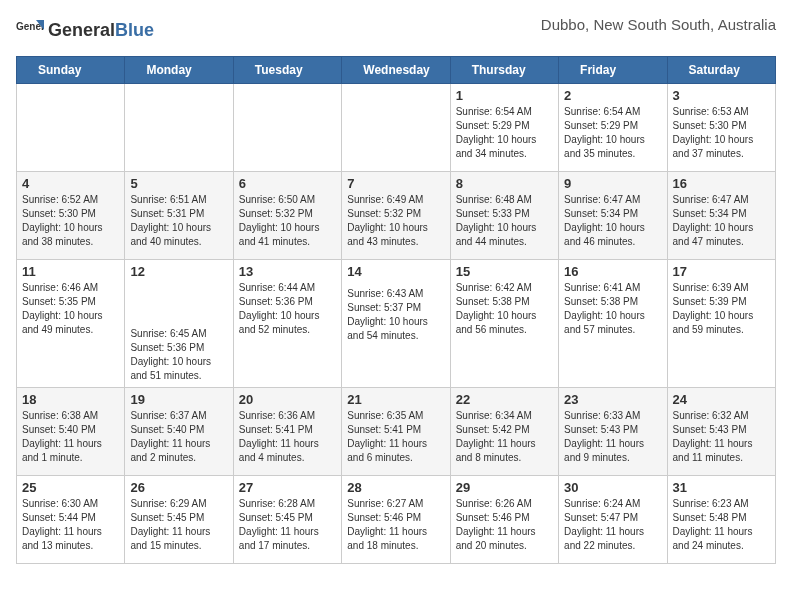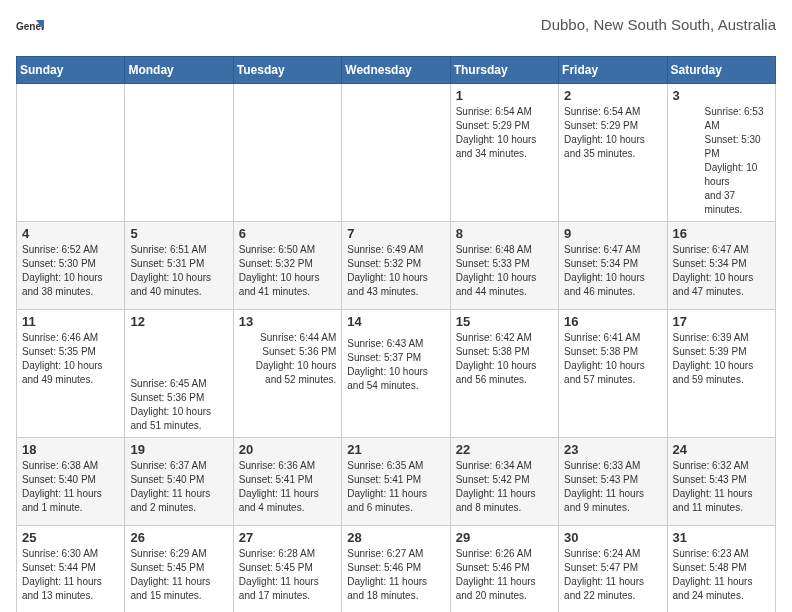--- a/index.html
+++ b/index.html
@@ -89,6 +89,9 @@
       <text x="0" y="14" font-size="10" font-weight="bold" fill="#333">General</text>
       <polygon points="20,4 28,4 28,14" fill="#3a6ea5"></polygon>
     </svg>
+    <div>
+      <span style="font-size:18px;font-weight:bold;color:#333;">General</span><span style="font-size:18px;font-weight:bold;color:#3a6ea5;">Blue</span>
+    </div>
   </div>
   <div class="title-section">
     <div class="subtitle">Dubbo, New South South, Australia</div>

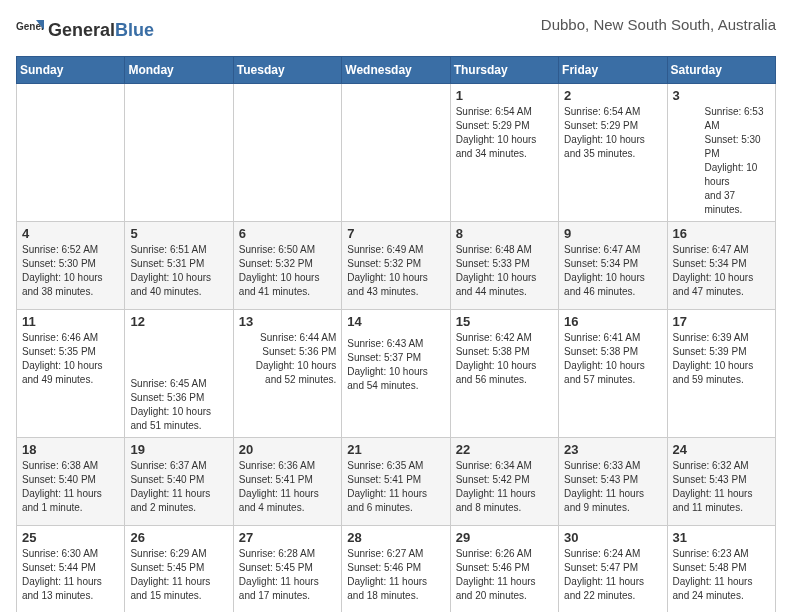--- a/index.html
+++ b/index.html
@@ -48,7 +48,7 @@
       color: #fff;
       font-size: 12px;
       font-weight: bold;
-      padding: 6px 3px;
+      padding: 6px 21px;
       text-align: left;
       border: 1px solid #2e5a8e;
     }

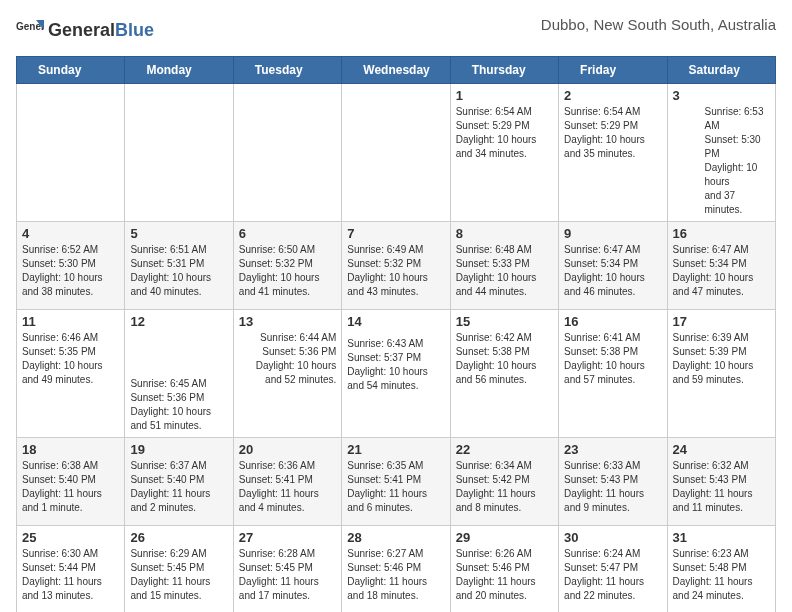--- a/index.html
+++ b/index.html
@@ -132,7 +132,7 @@
         </td>
         <td>
           <span class="cell-day">3</span>
-          <div class="cell-info" style="white-space: pre-line; margin-left: 32px;">Sunrise: 6:53 AM
+          <div class="cell-info" style="white-space: pre-line;">Sunrise: 6:53 AM
 Sunset: 5:30 PM
 Daylight: 10 hours
 and 37 minutes.</div>

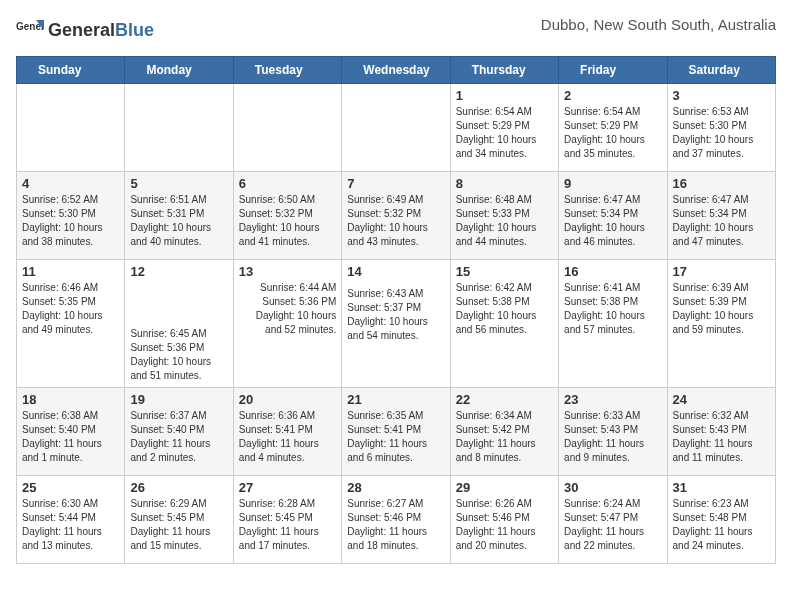--- a/index.html
+++ b/index.html
@@ -206,7 +206,7 @@
         </td>
         <td>
           <span class="cell-day">13</span>
-          <div class="cell-info" style="white-space: pre-line; text-align: right;">Sunrise: 6:44 AM
+          <div class="cell-info" style="white-space: pre-line;">Sunrise: 6:44 AM
 Sunset: 5:36 PM
 Daylight: 10 hours
 and 52 minutes.</div>

